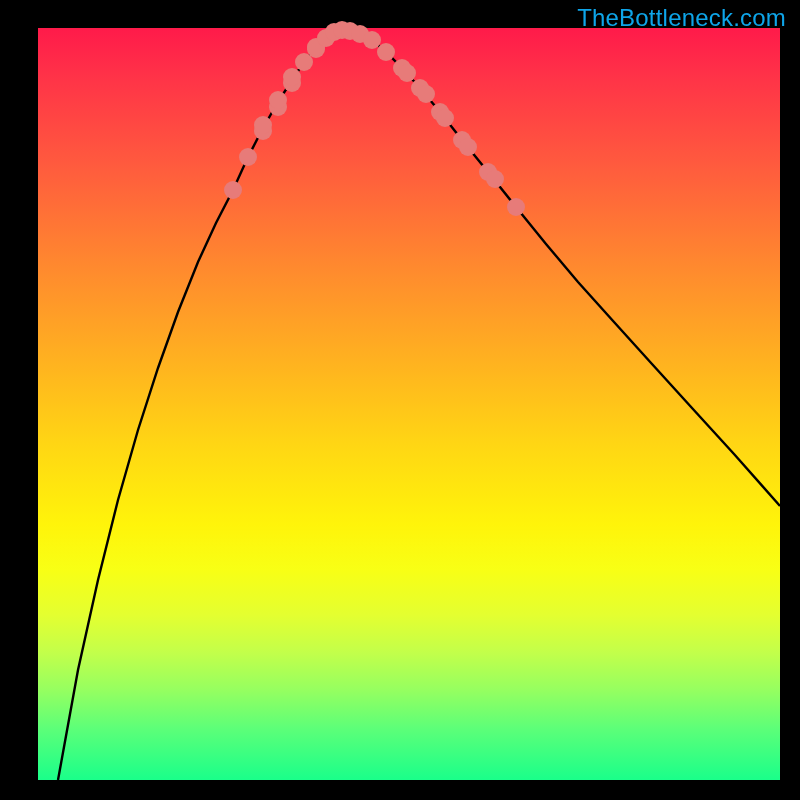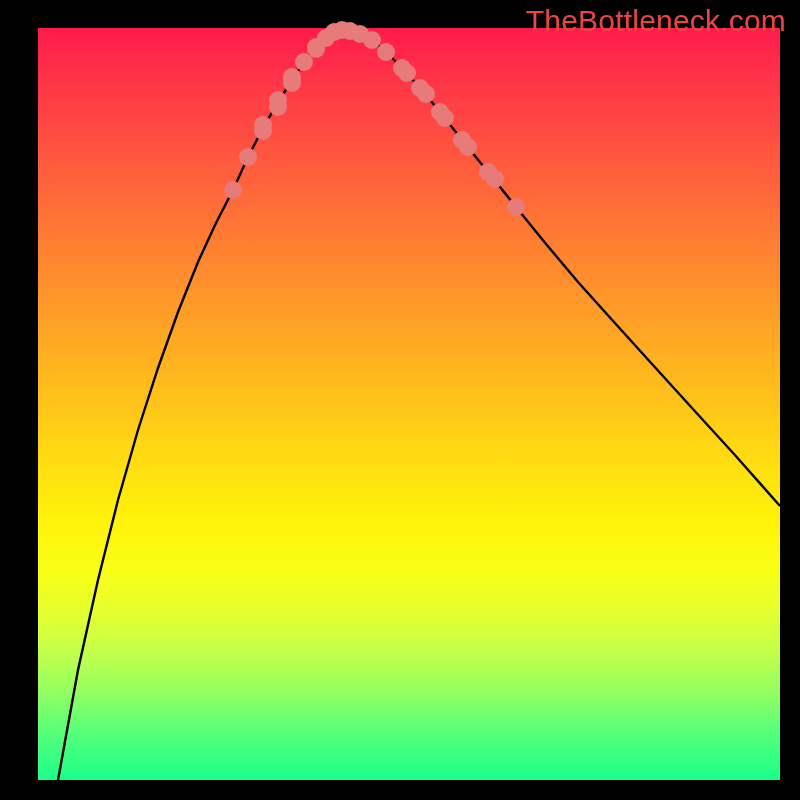--- a/index.html
+++ b/index.html
@@ -47,9 +47,9 @@
     position: absolute;
     top: 4px;
     right: 14px;
-    font-size: 30px;
+    font-size: 24px;
     font-weight: 500;
-    color: #ef4444;
+    color: #0ea5e9;
     letter-spacing: 0.2px;
     user-select: none;
   }

